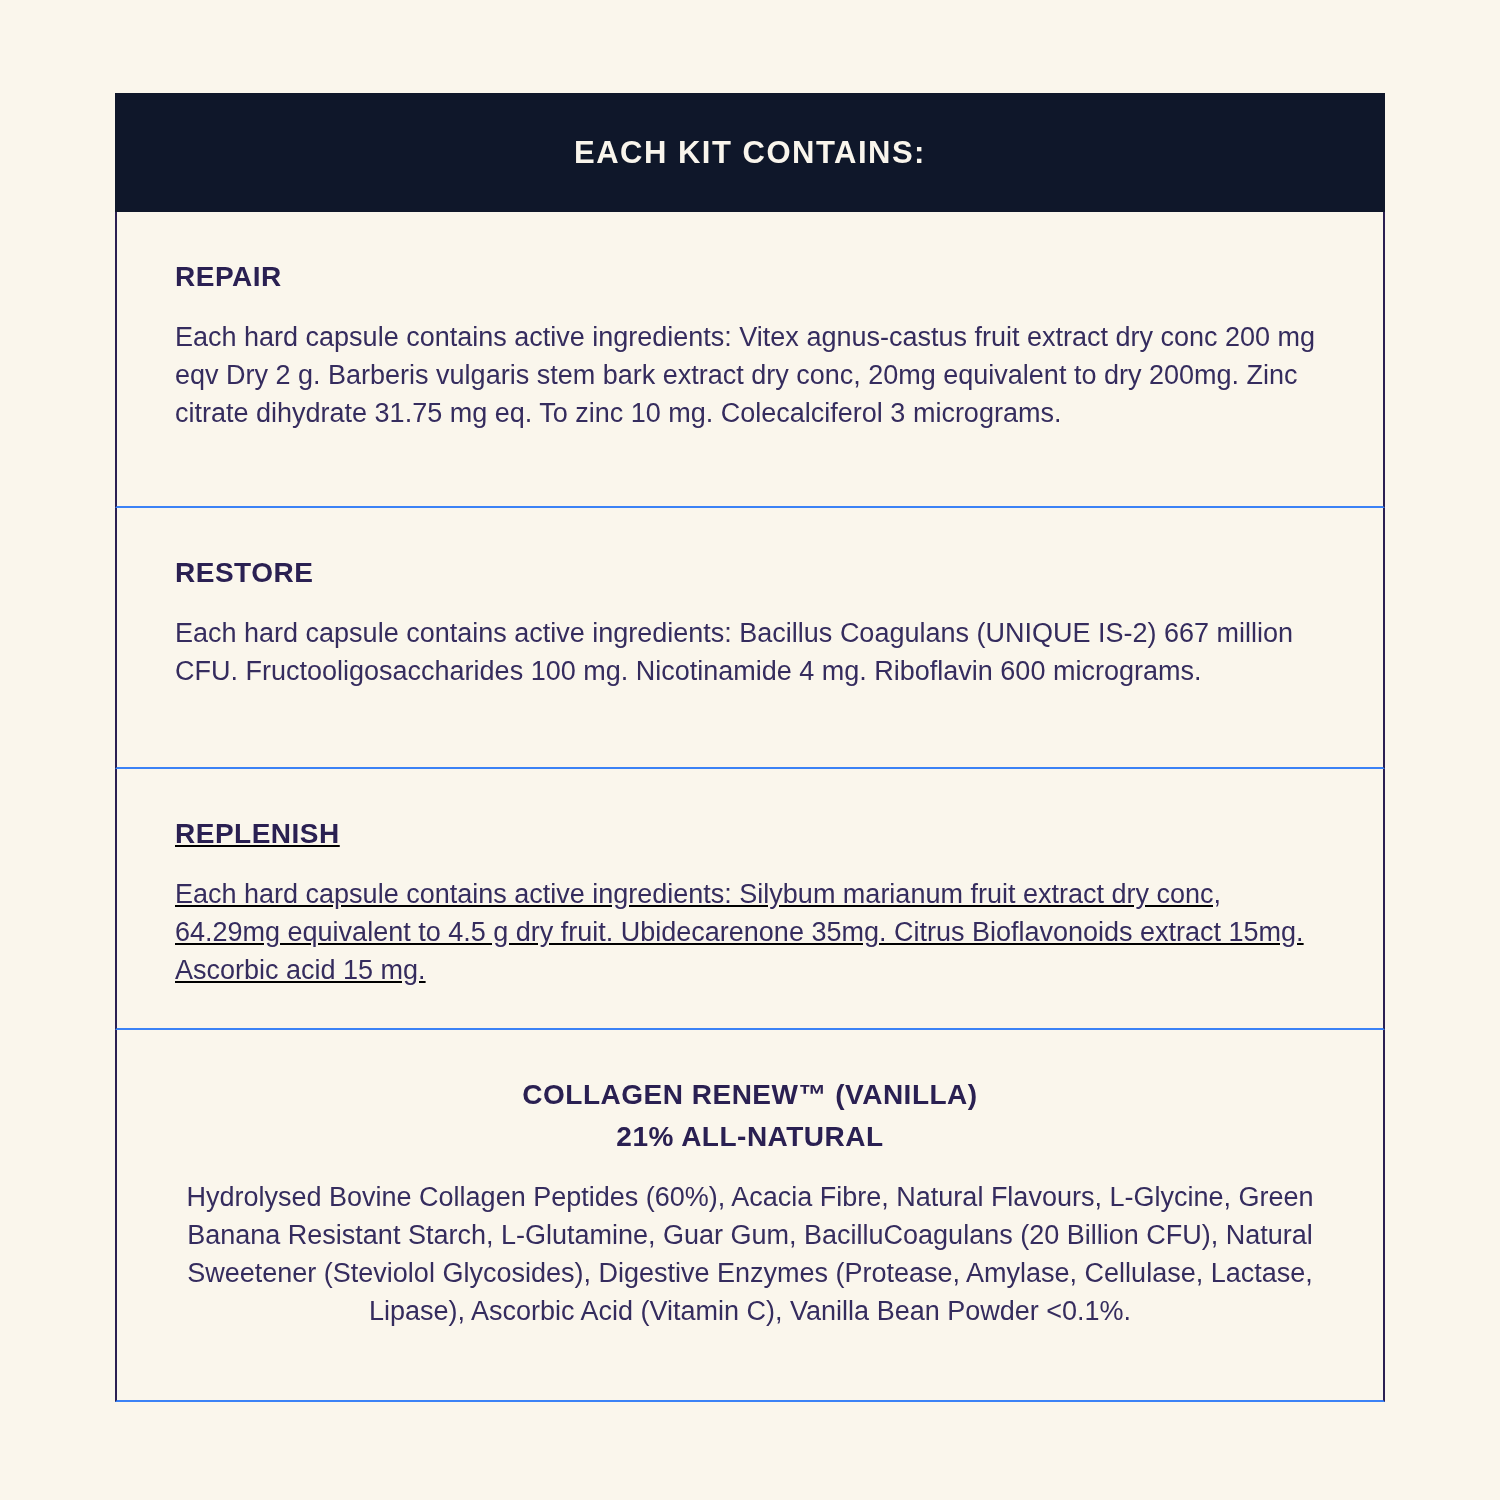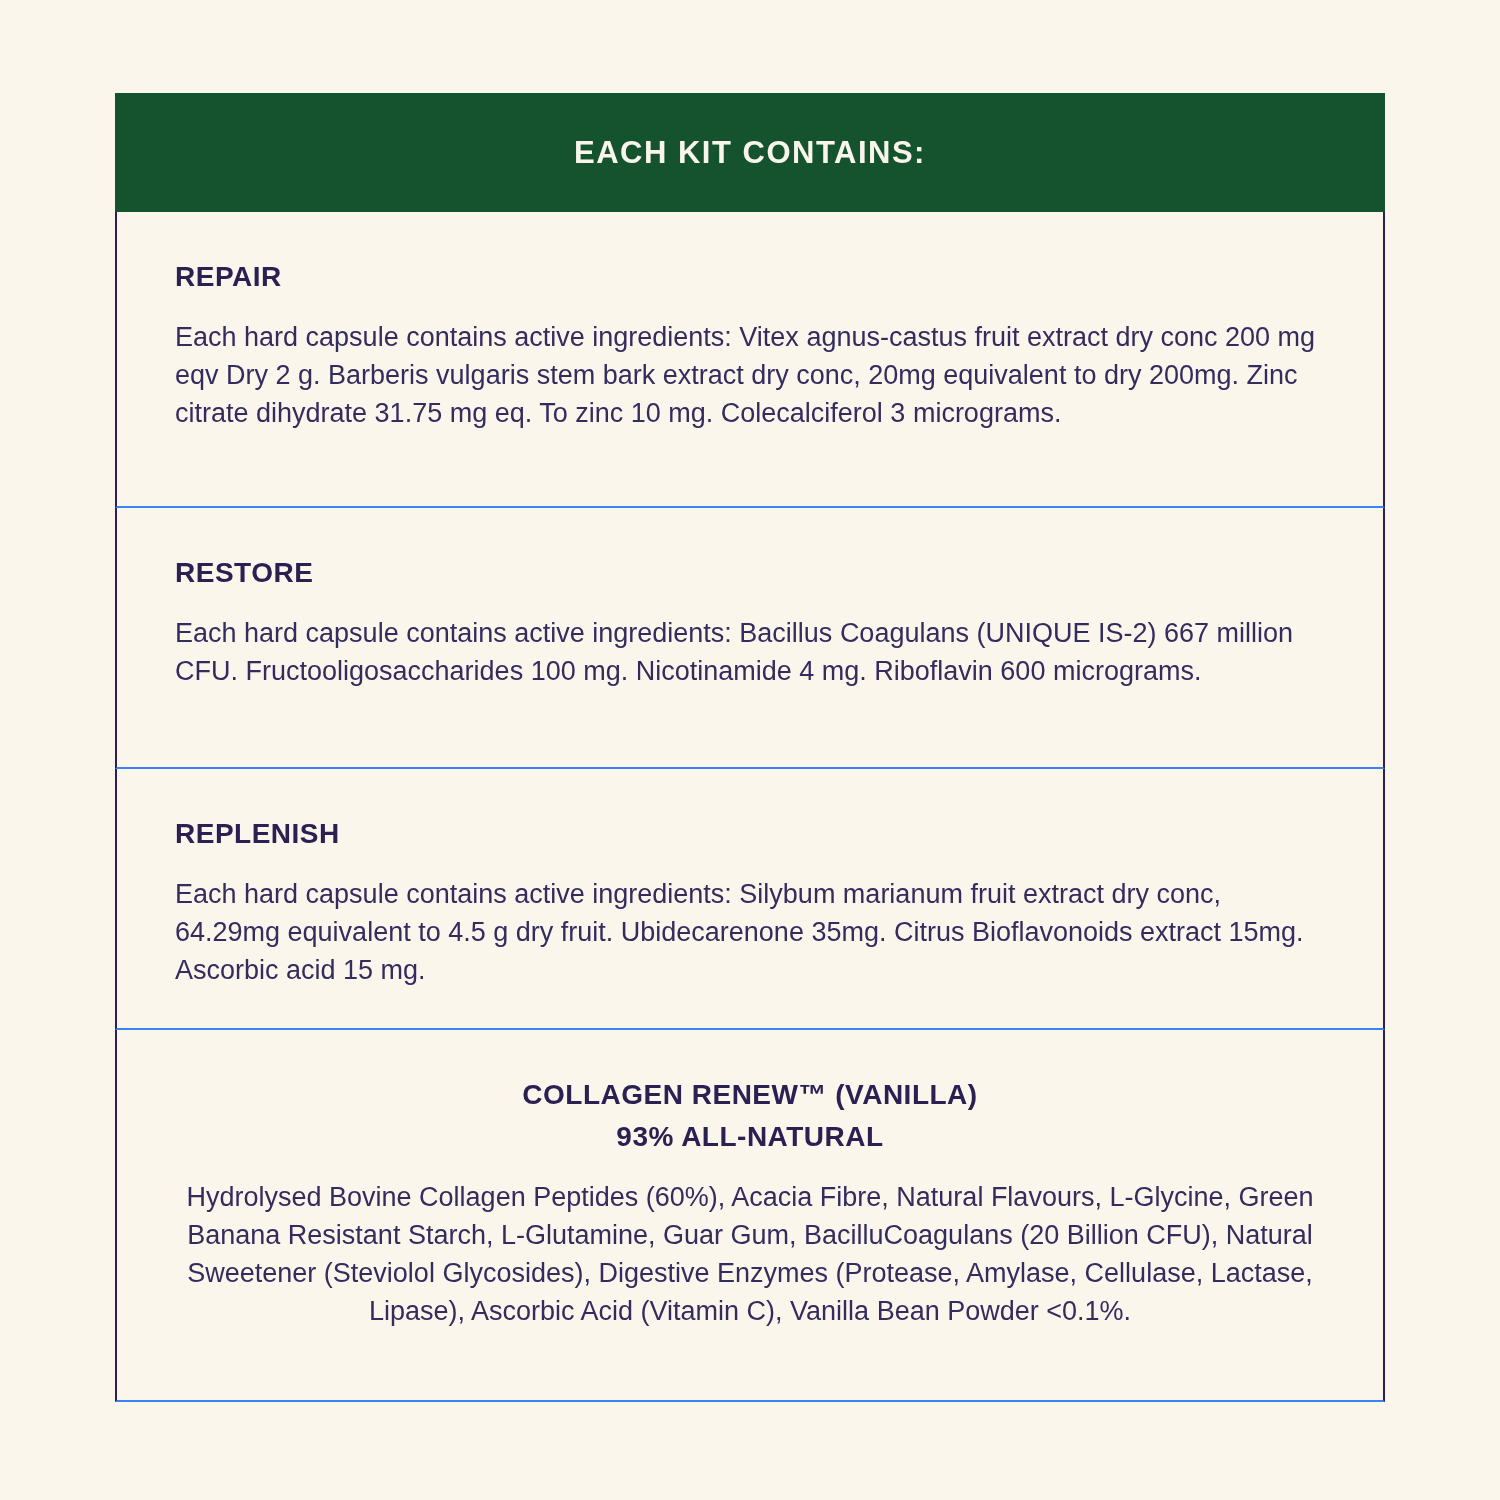--- a/index.html
+++ b/index.html
@@ -21,7 +21,7 @@
   .header-bar {
     box-sizing: border-box;
     height: 119px;
-    background: #14532d;
+    background: #0f172a;
     display: flex;
     align-items: center;
     justify-content: center;

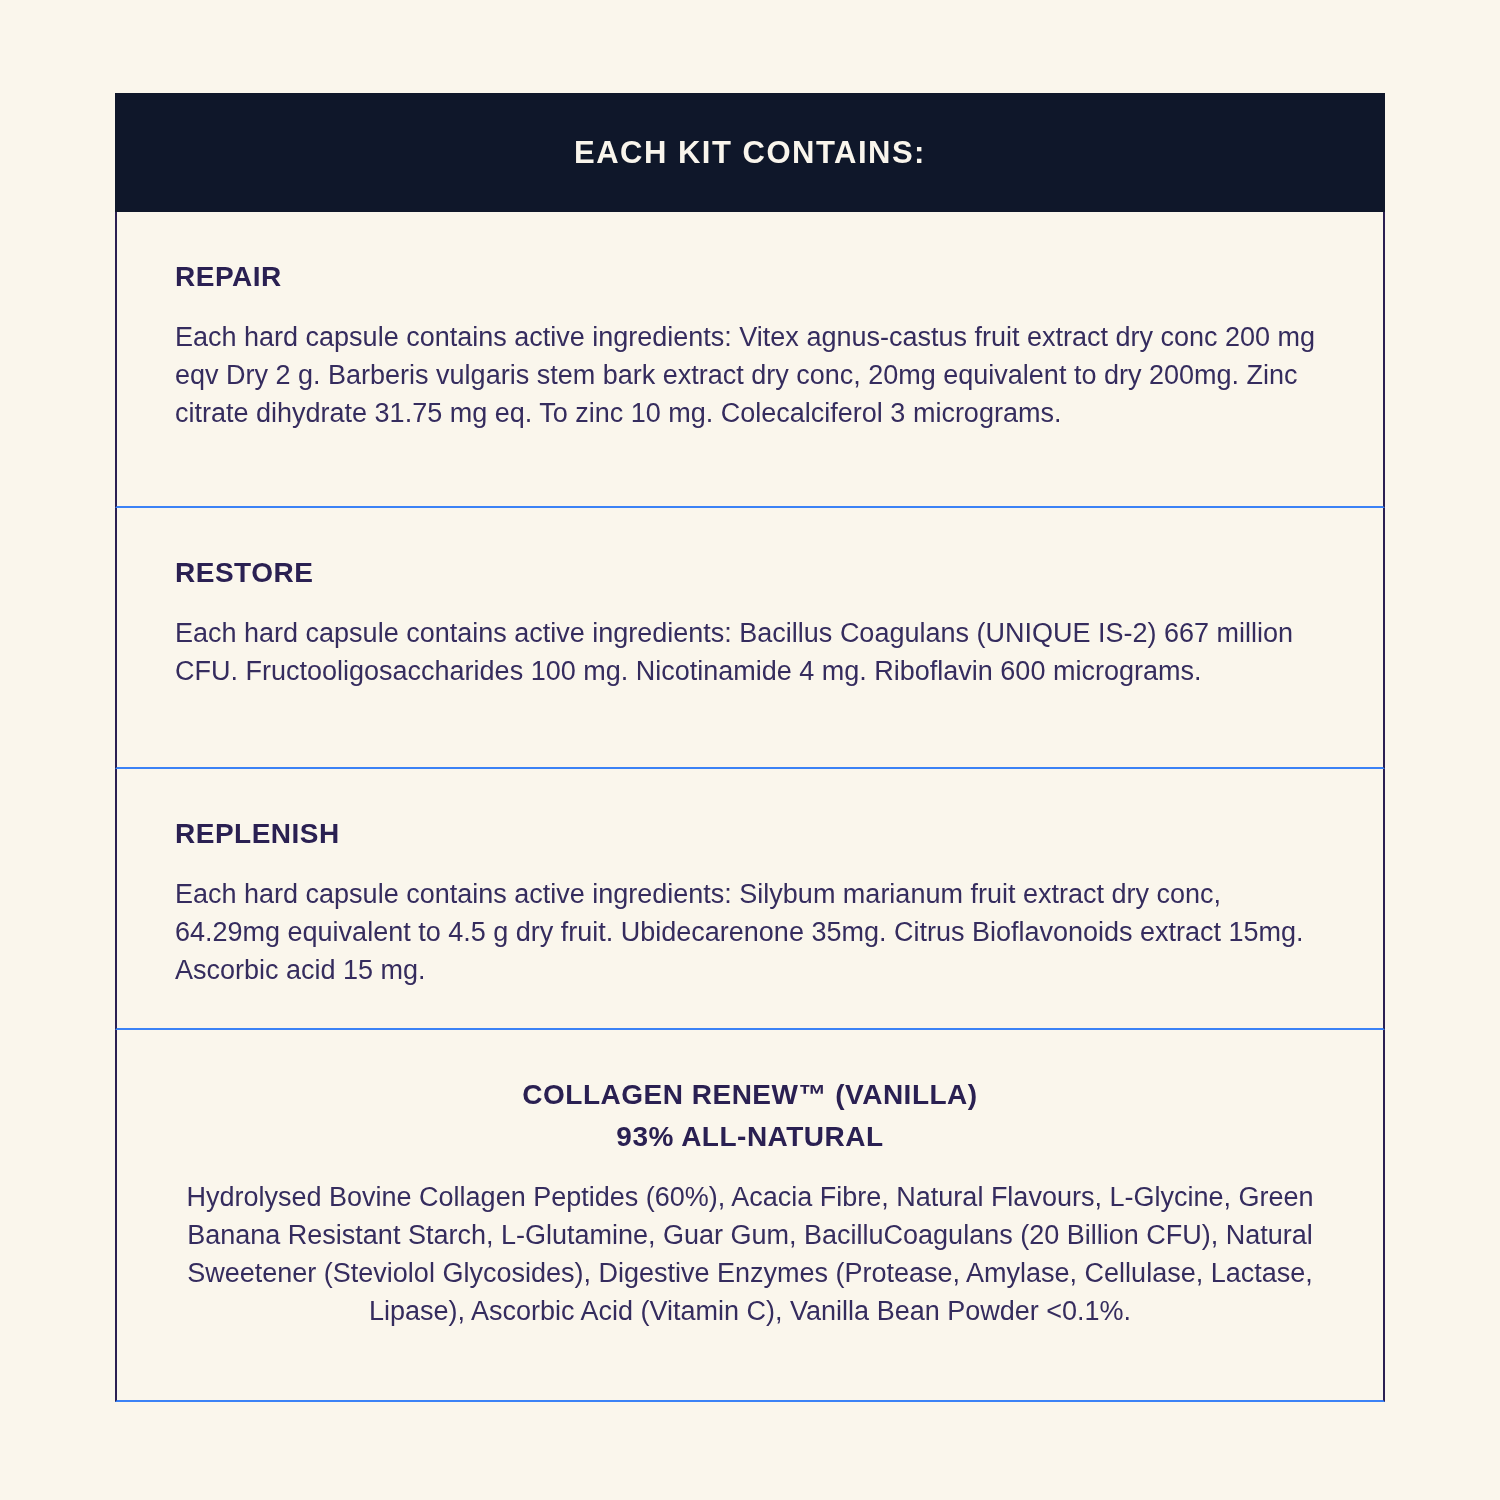--- a/index.html
+++ b/index.html
@@ -42,7 +42,7 @@
   }
   .section.s1 { min-height: 296px; }
   .section.s2 { min-height: 261px; }
-  .section.s3 { min-height: 261px; }
+  .section.s3 { min-height: 261px; text-decoration: underline; }
   .section.s4 { min-height: 372px; text-align: center; }
   .section-heading {
     color: #2a2052;

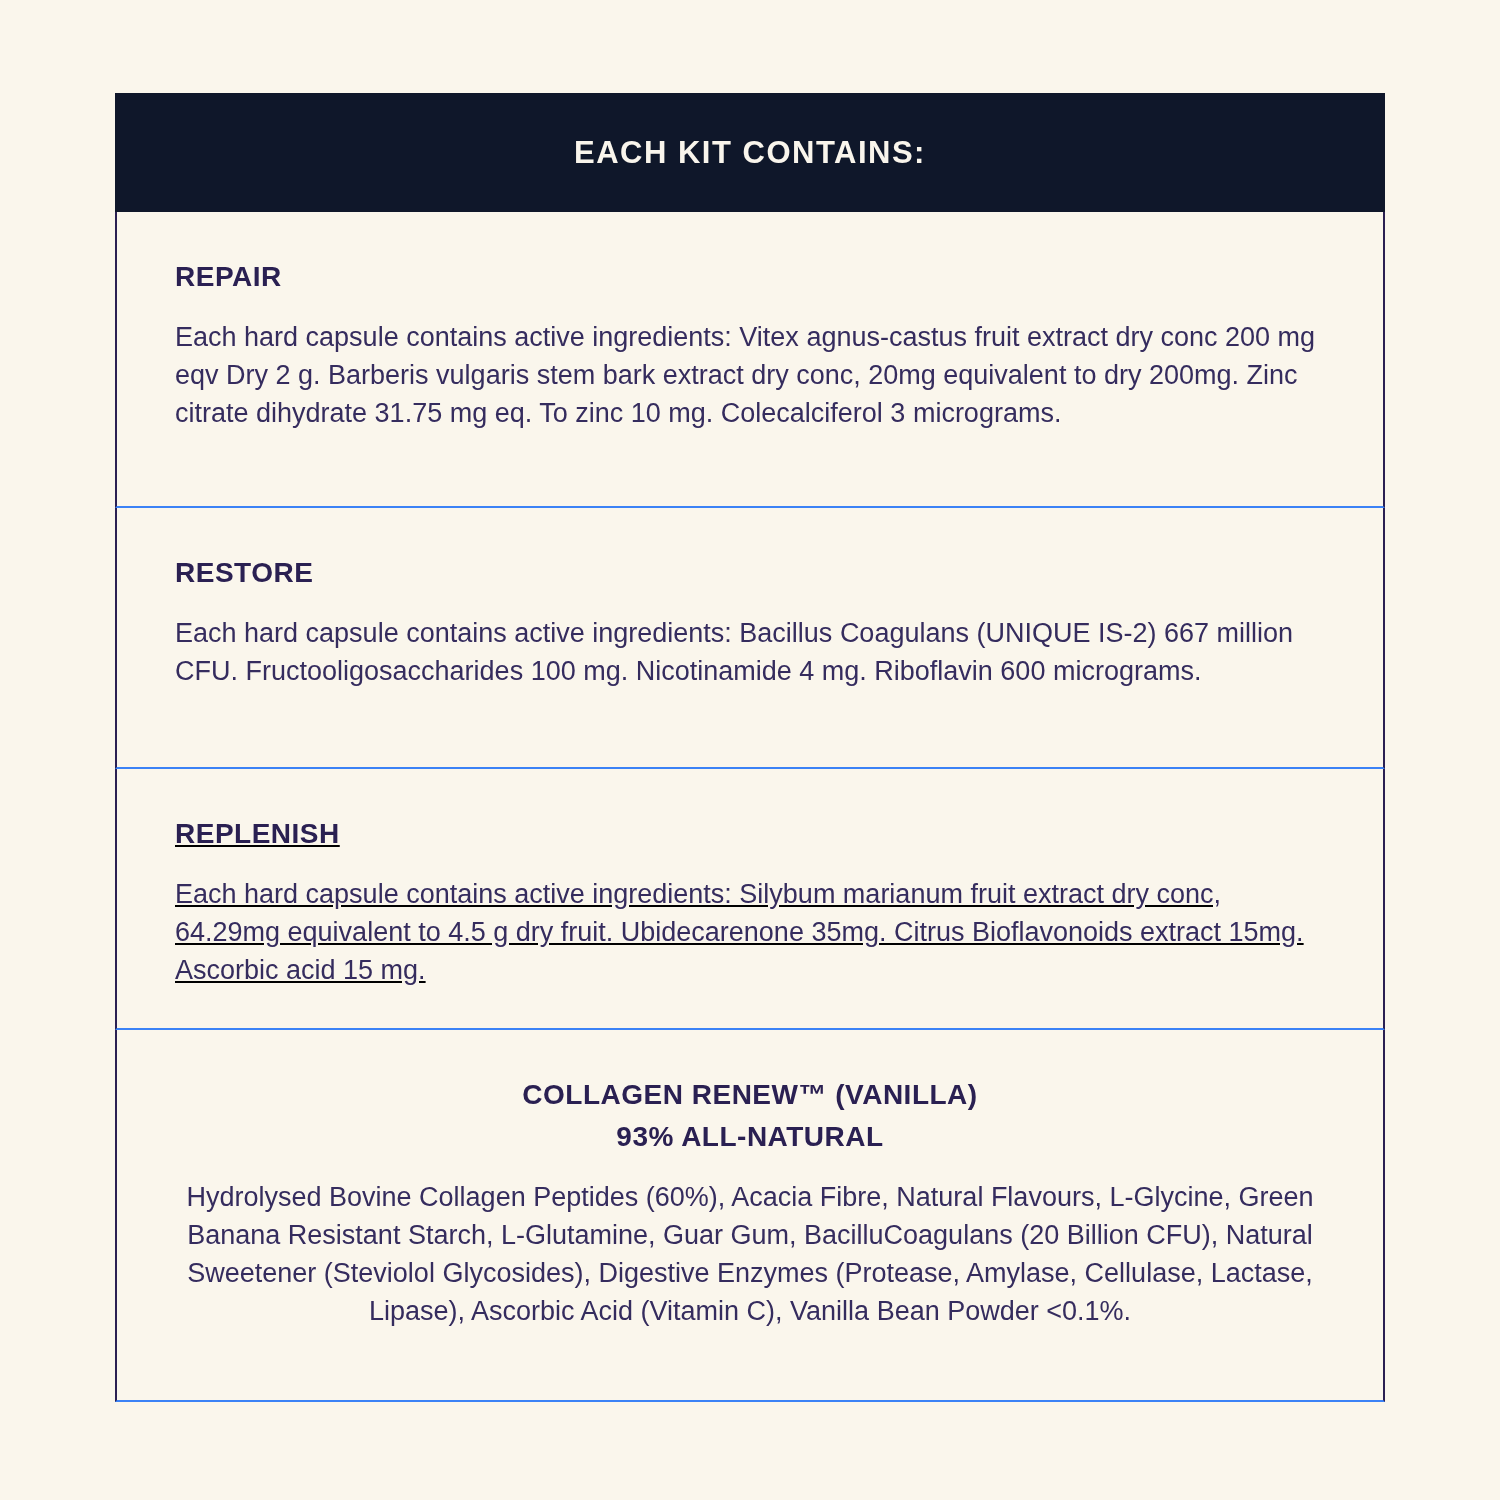--- a/index.html
+++ b/index.html
@@ -86,7 +86,7 @@
 
   <div class="section s4">
     <div class="section-heading">COLLAGEN RENEW™ (VANILLA)</div>
-    <div class="section-heading">93% ALL-NATURAL</div>
+    <div class="section-heading">21% ALL-NATURAL</div>
     <div class="section-body">Hydrolysed Bovine Collagen Peptides (60%), Acacia Fibre, Natural Flavours, L-Glycine, Green Banana Resistant Starch, L-Glutamine, Guar Gum, BacilluCoagulans (20 Billion CFU), Natural Sweetener (Steviolol Glycosides), Digestive Enzymes (Protease, Amylase, Cellulase, Lactase, Lipase), Ascorbic Acid (Vitamin C), Vanilla Bean Powder &lt;0.1%.</div>
   </div>
 

